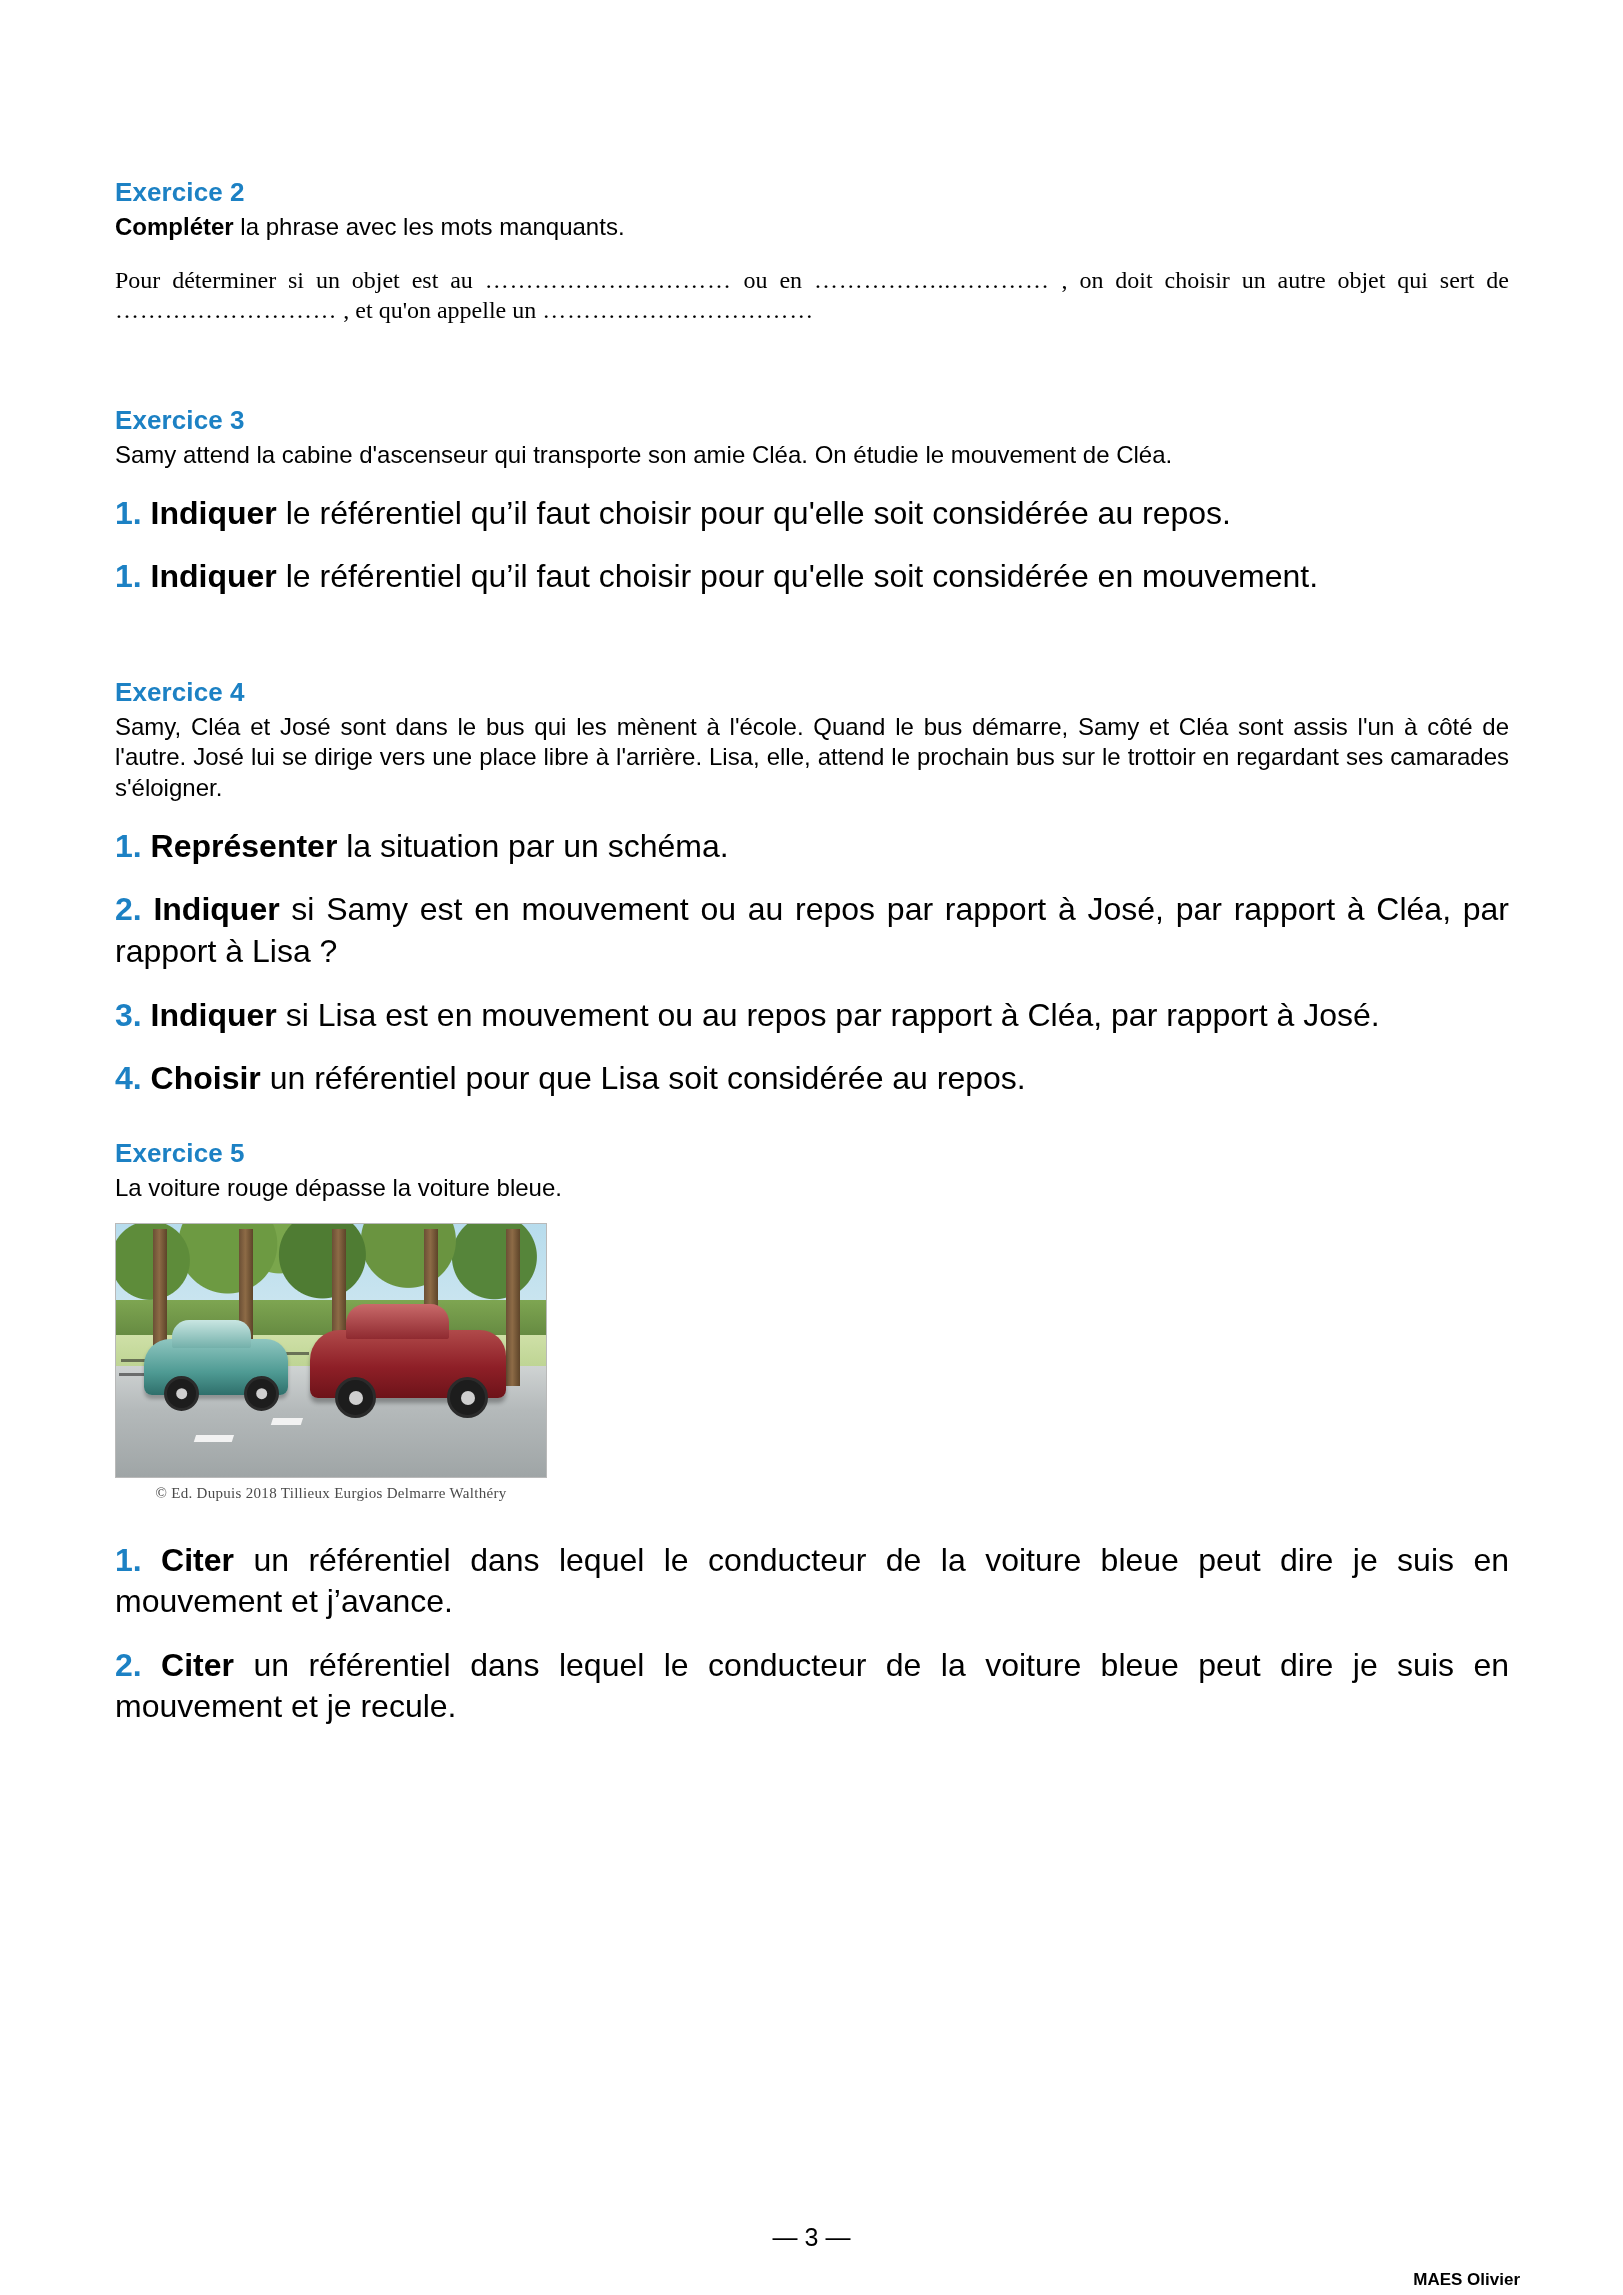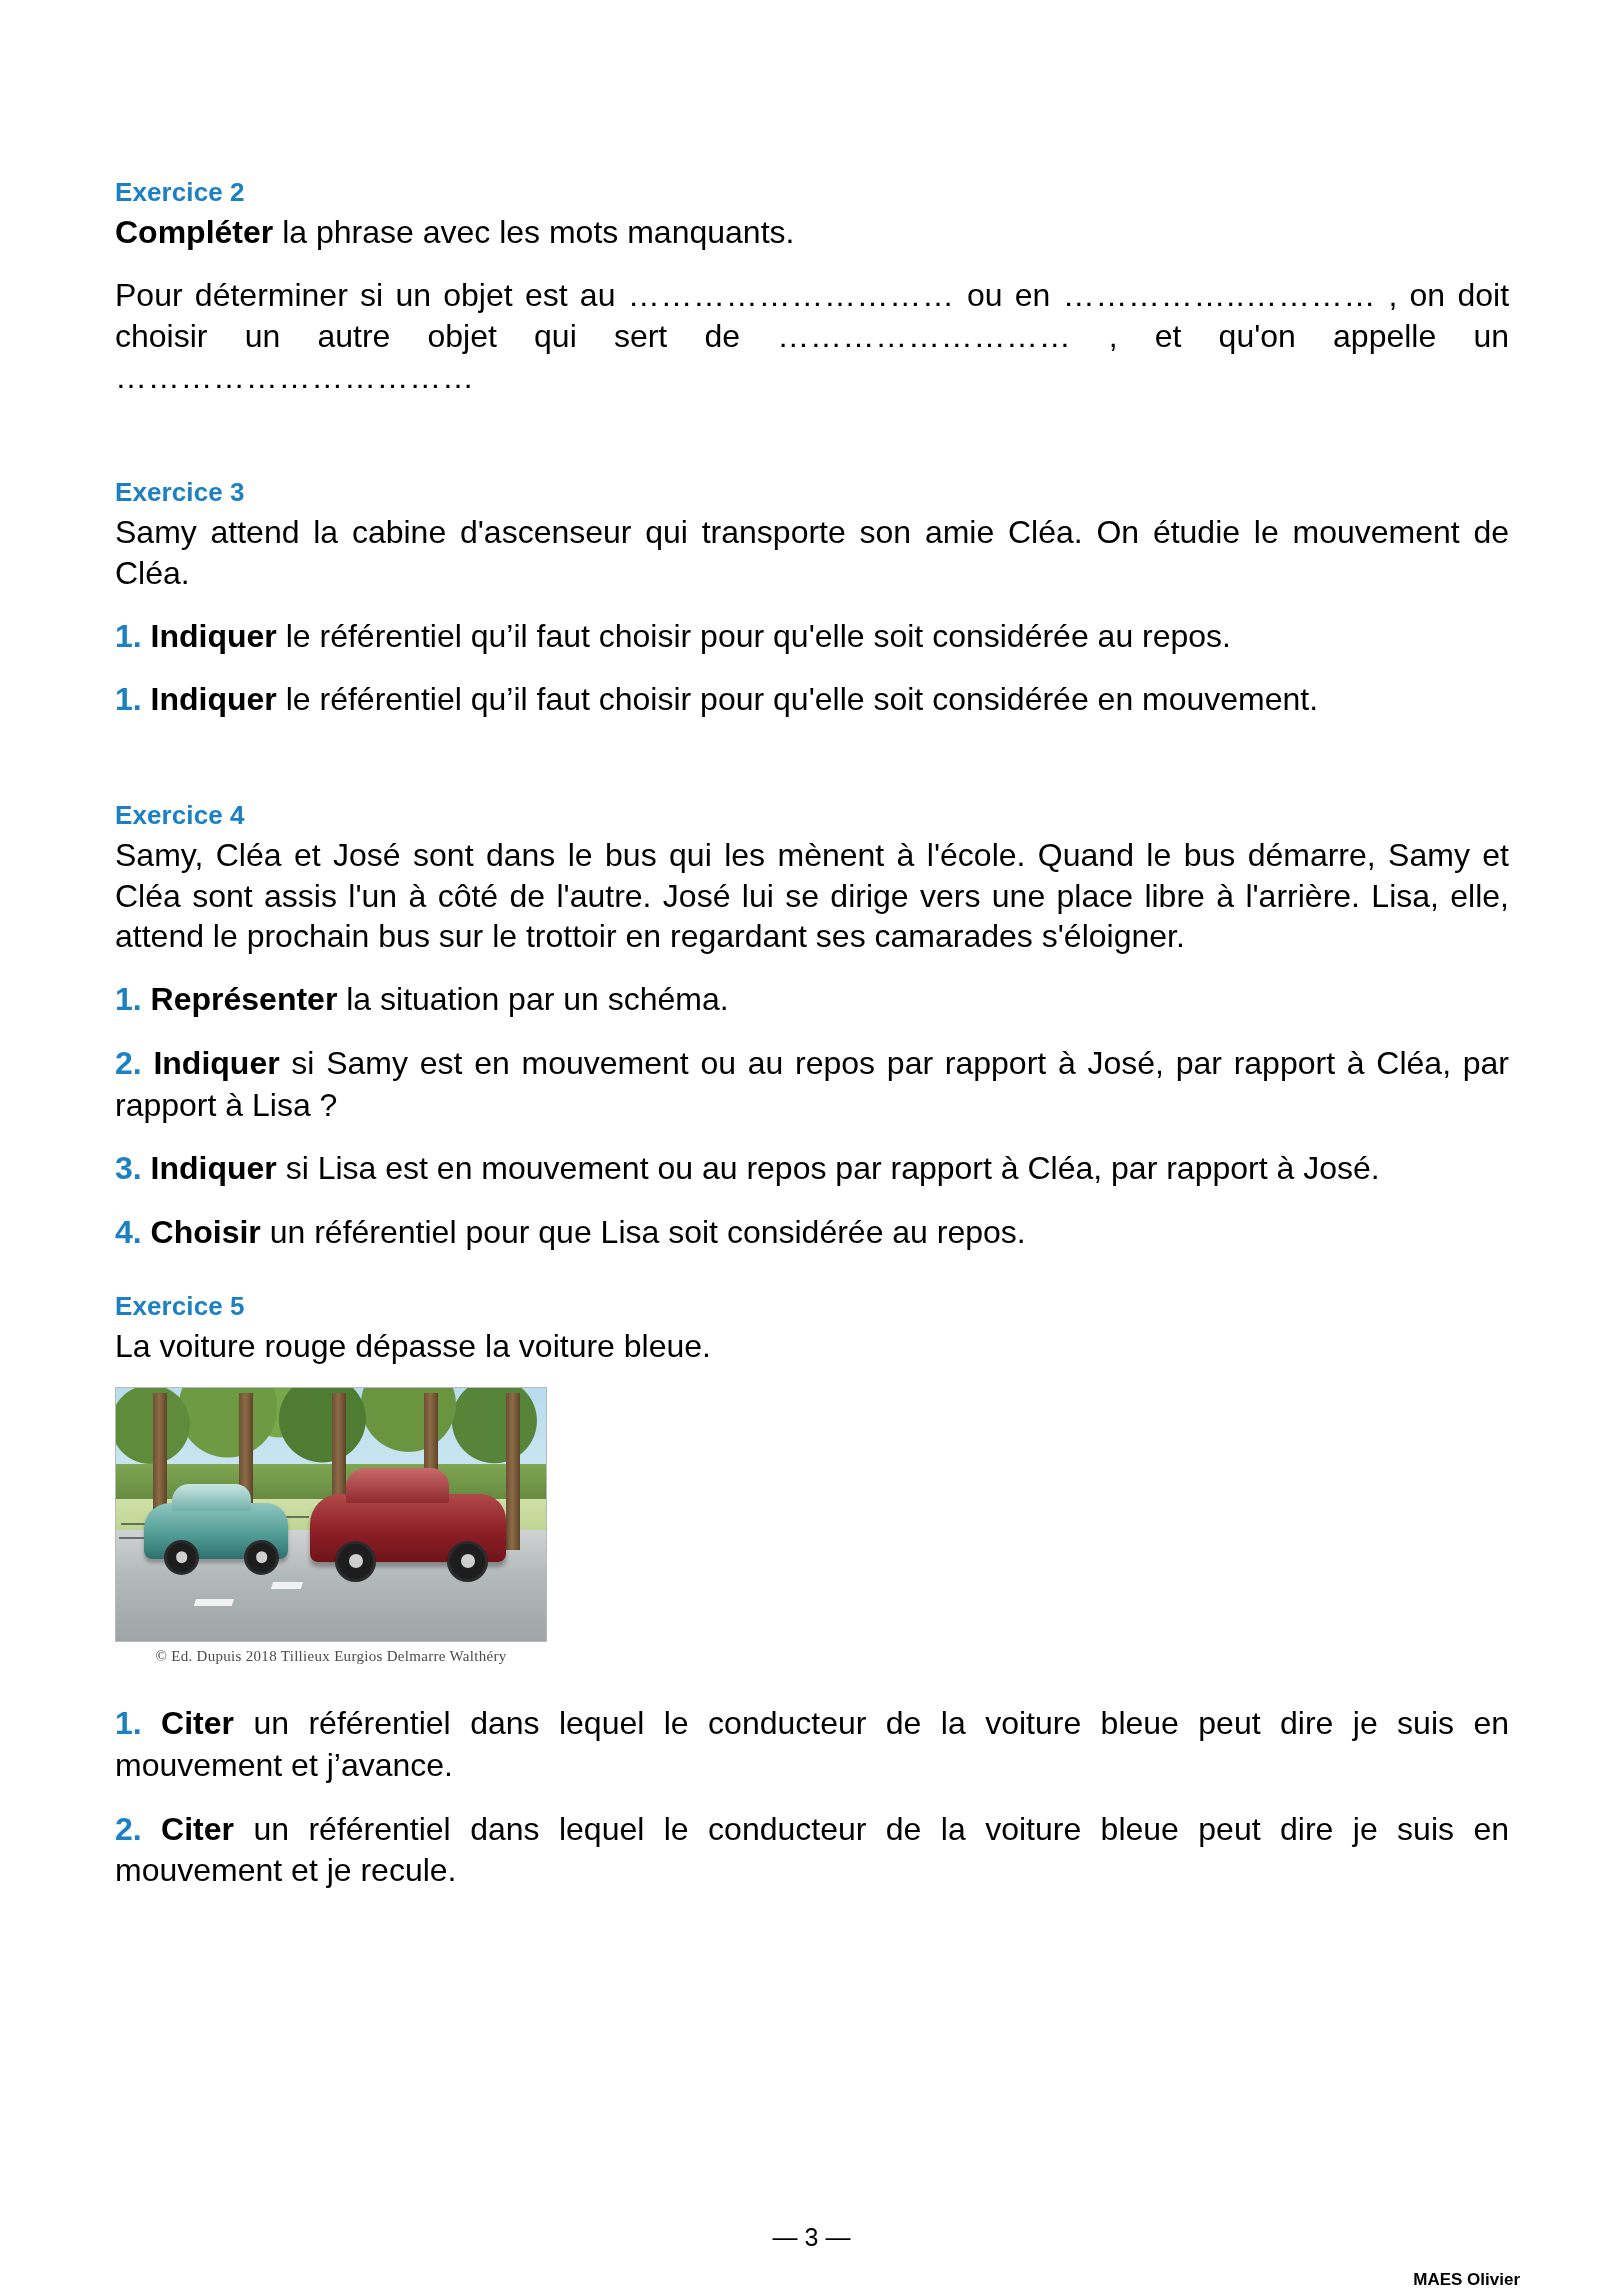--- a/index.html
+++ b/index.html
@@ -32,7 +32,7 @@
     letter-spacing: 0.1px;
   }
   .para {
-    font-size: 32px;
+    font-size: 24px;
     line-height: 1.28;
     margin: 0;
     text-align: justify;

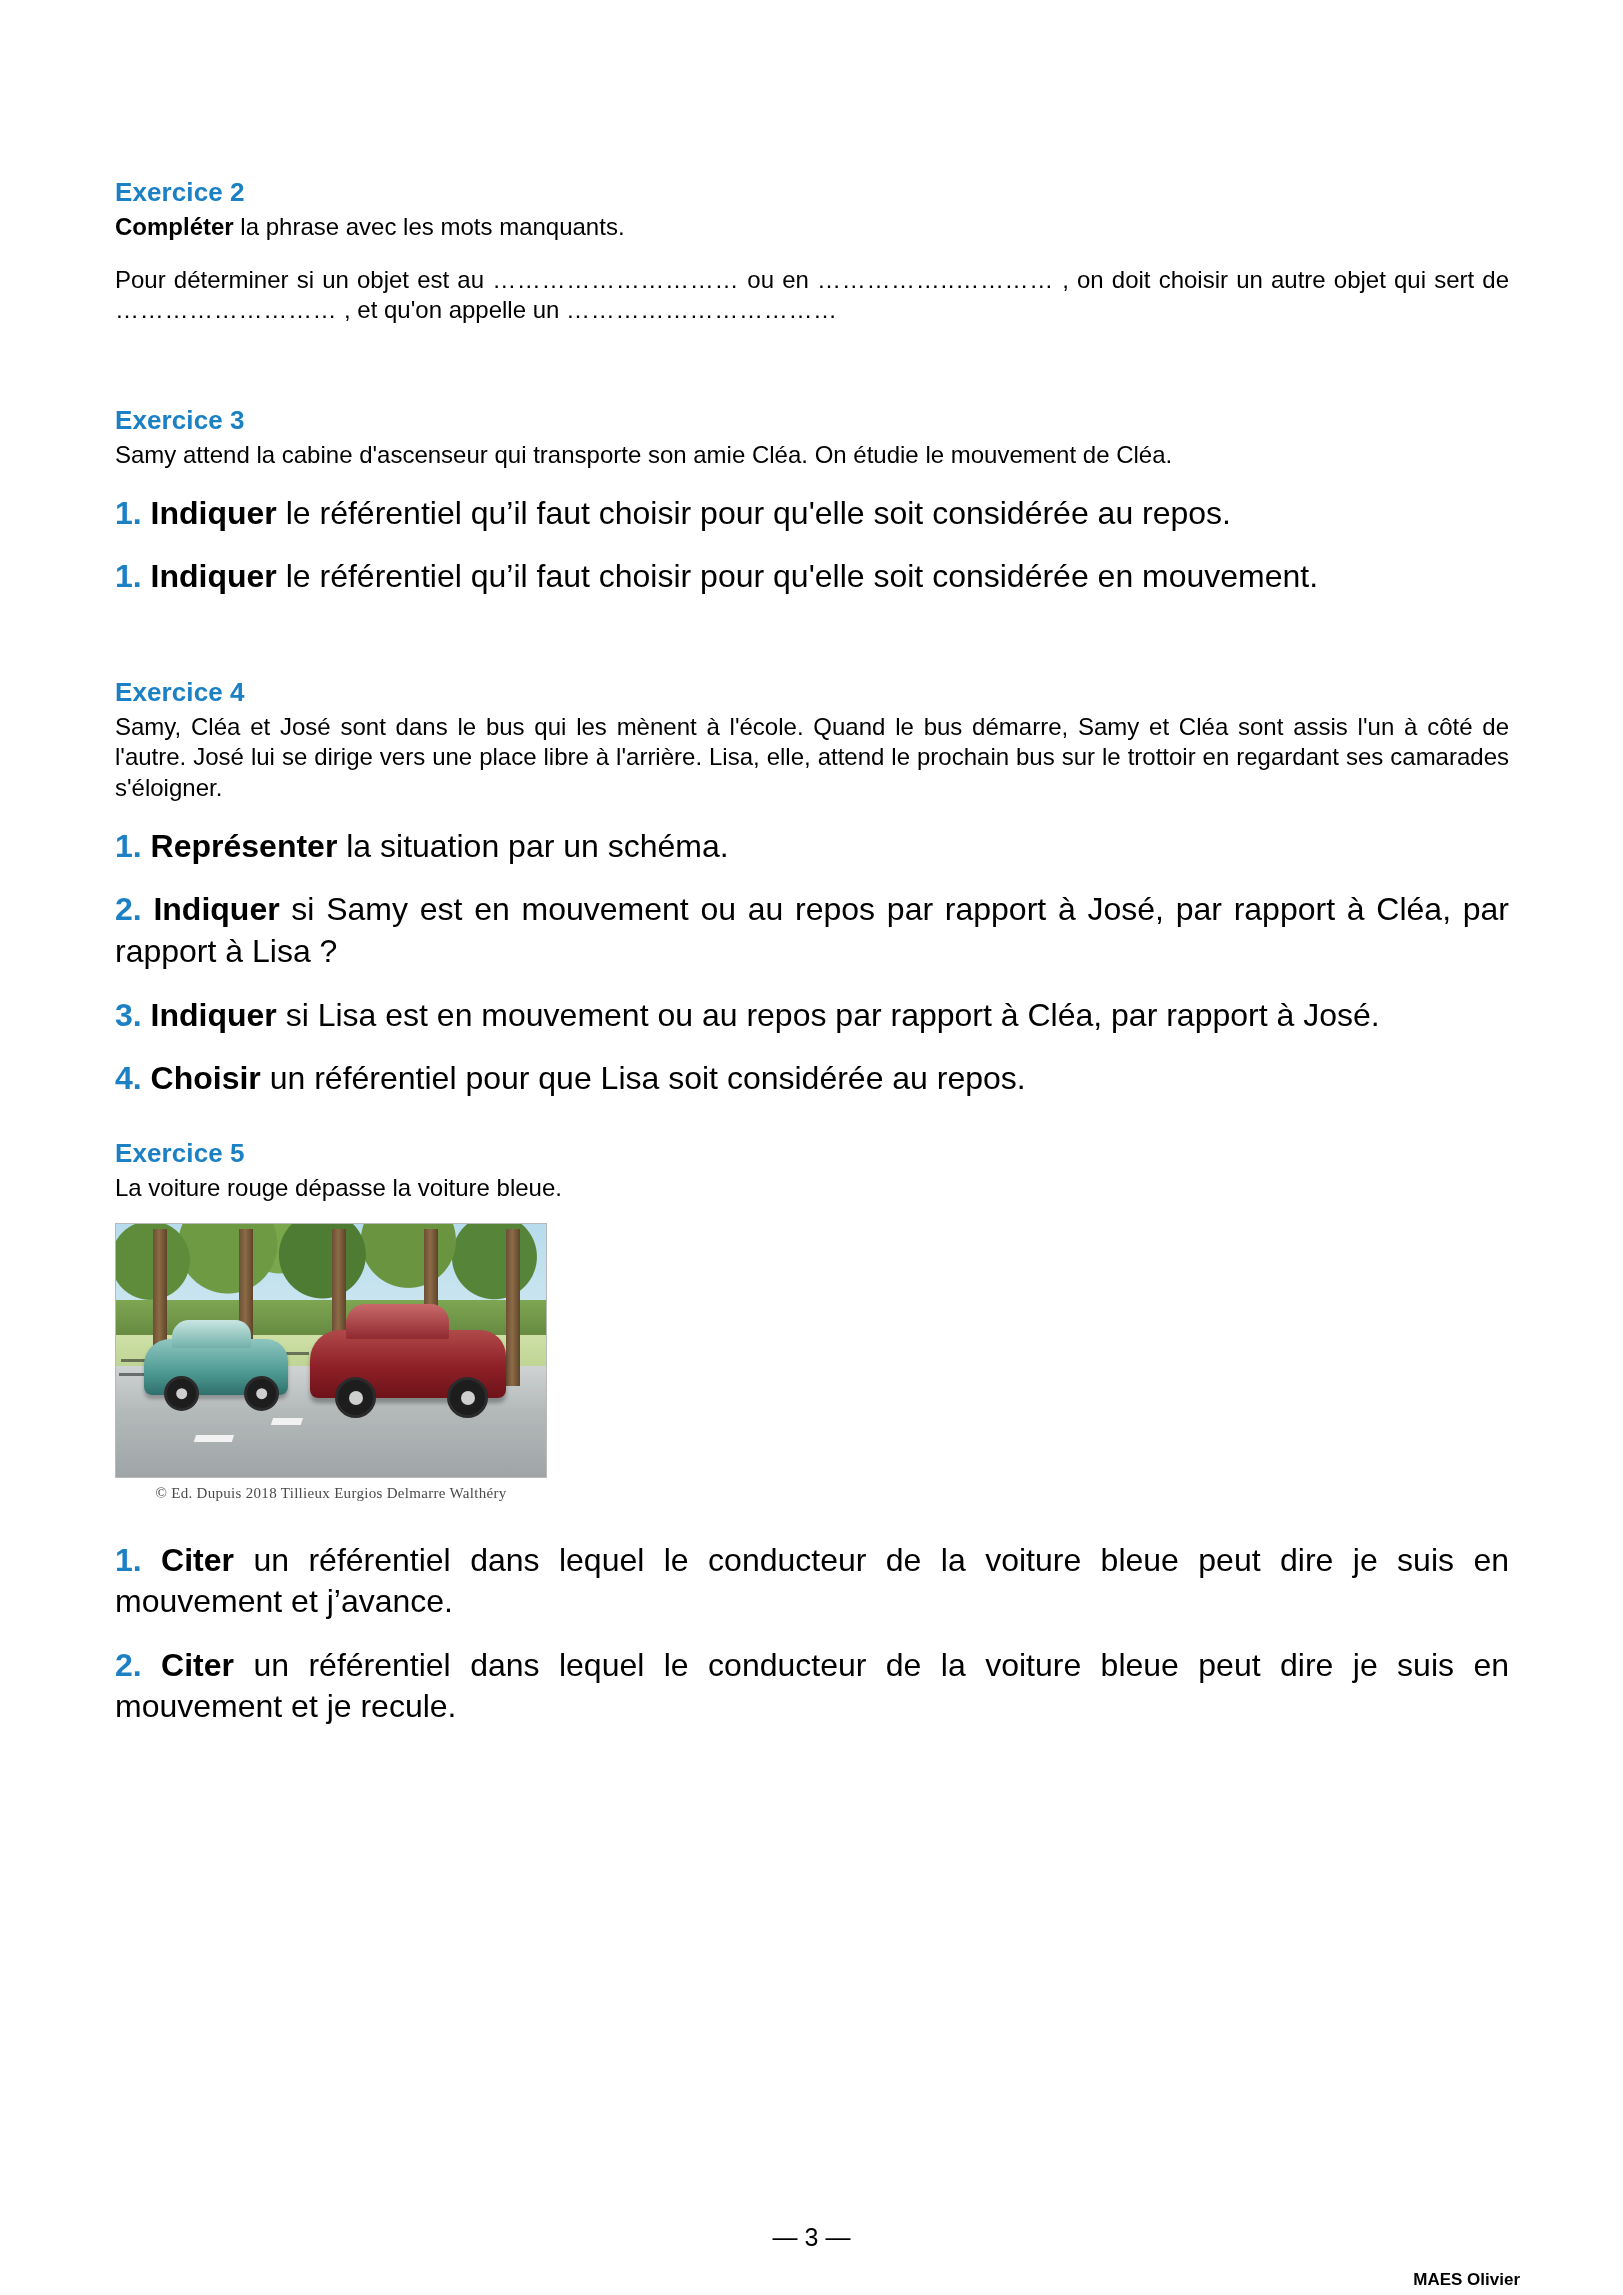--- a/index.html
+++ b/index.html
@@ -40,6 +40,7 @@
   .para.justify-full {
     text-align: justify;
     text-align-last: left;
+    font-family: Liberation Serif, serif;
   }
   .bold { font-weight: bold; }
   .qnum { color: #1c81c4; font-weight: bold; }

